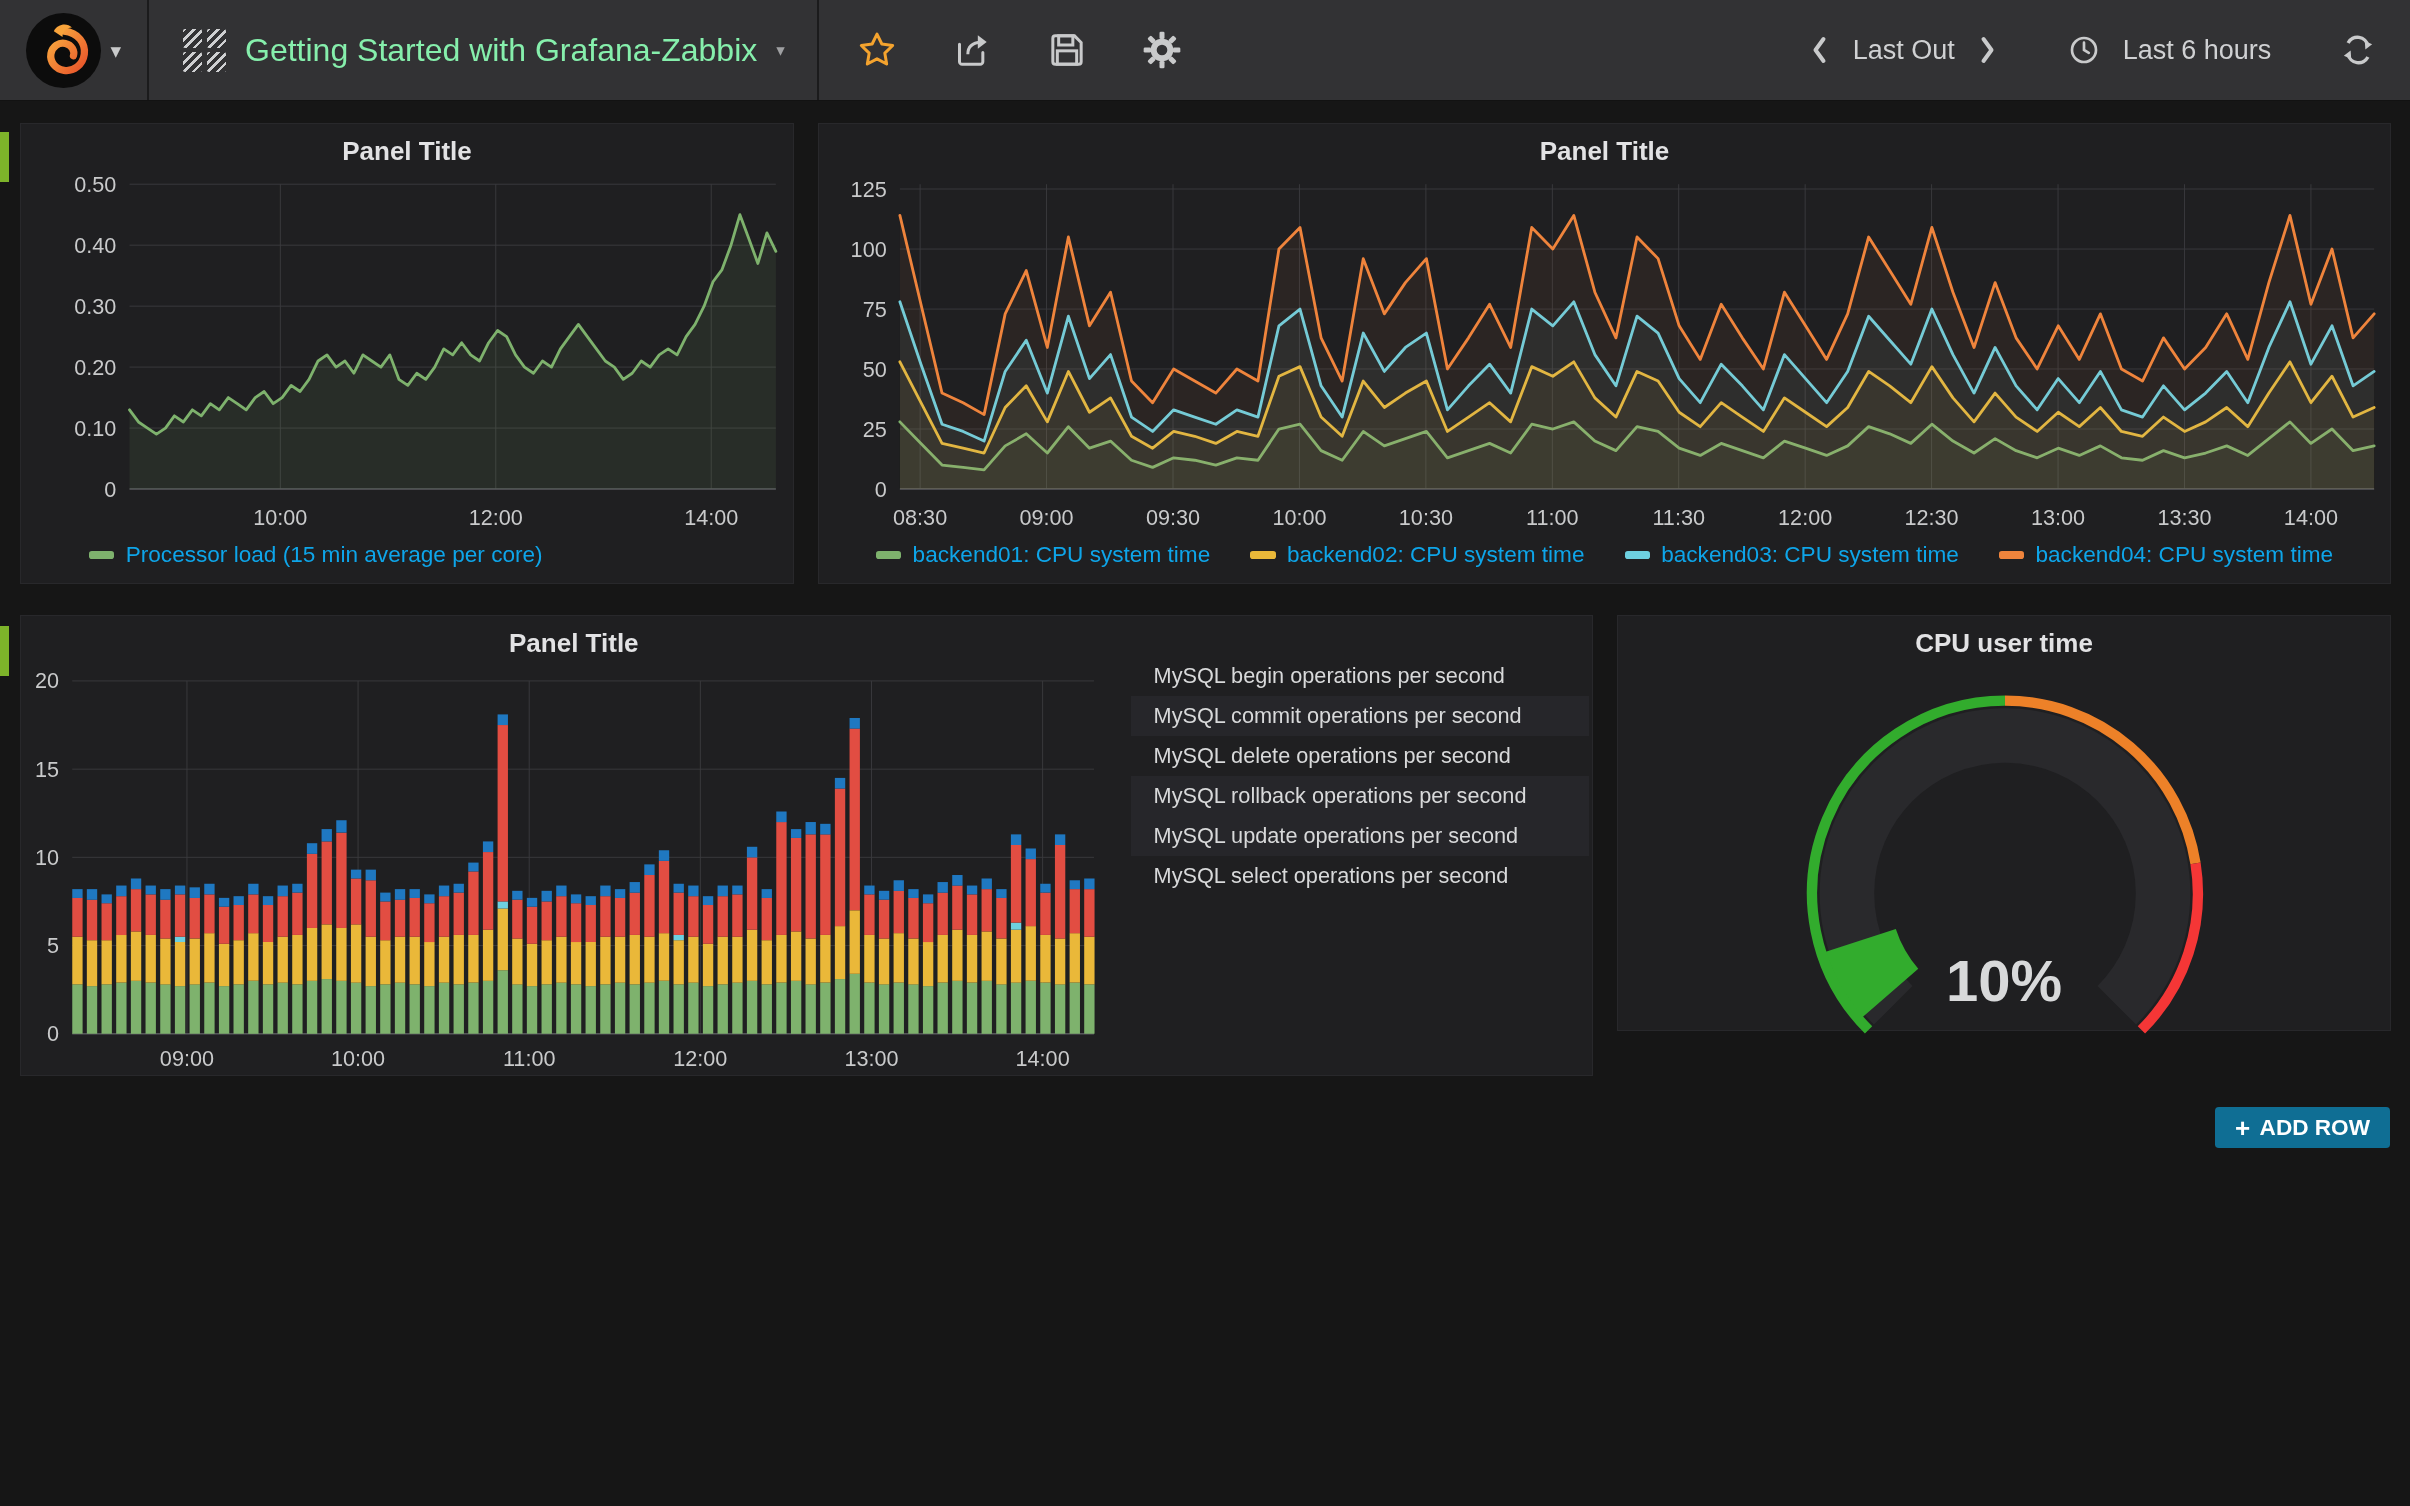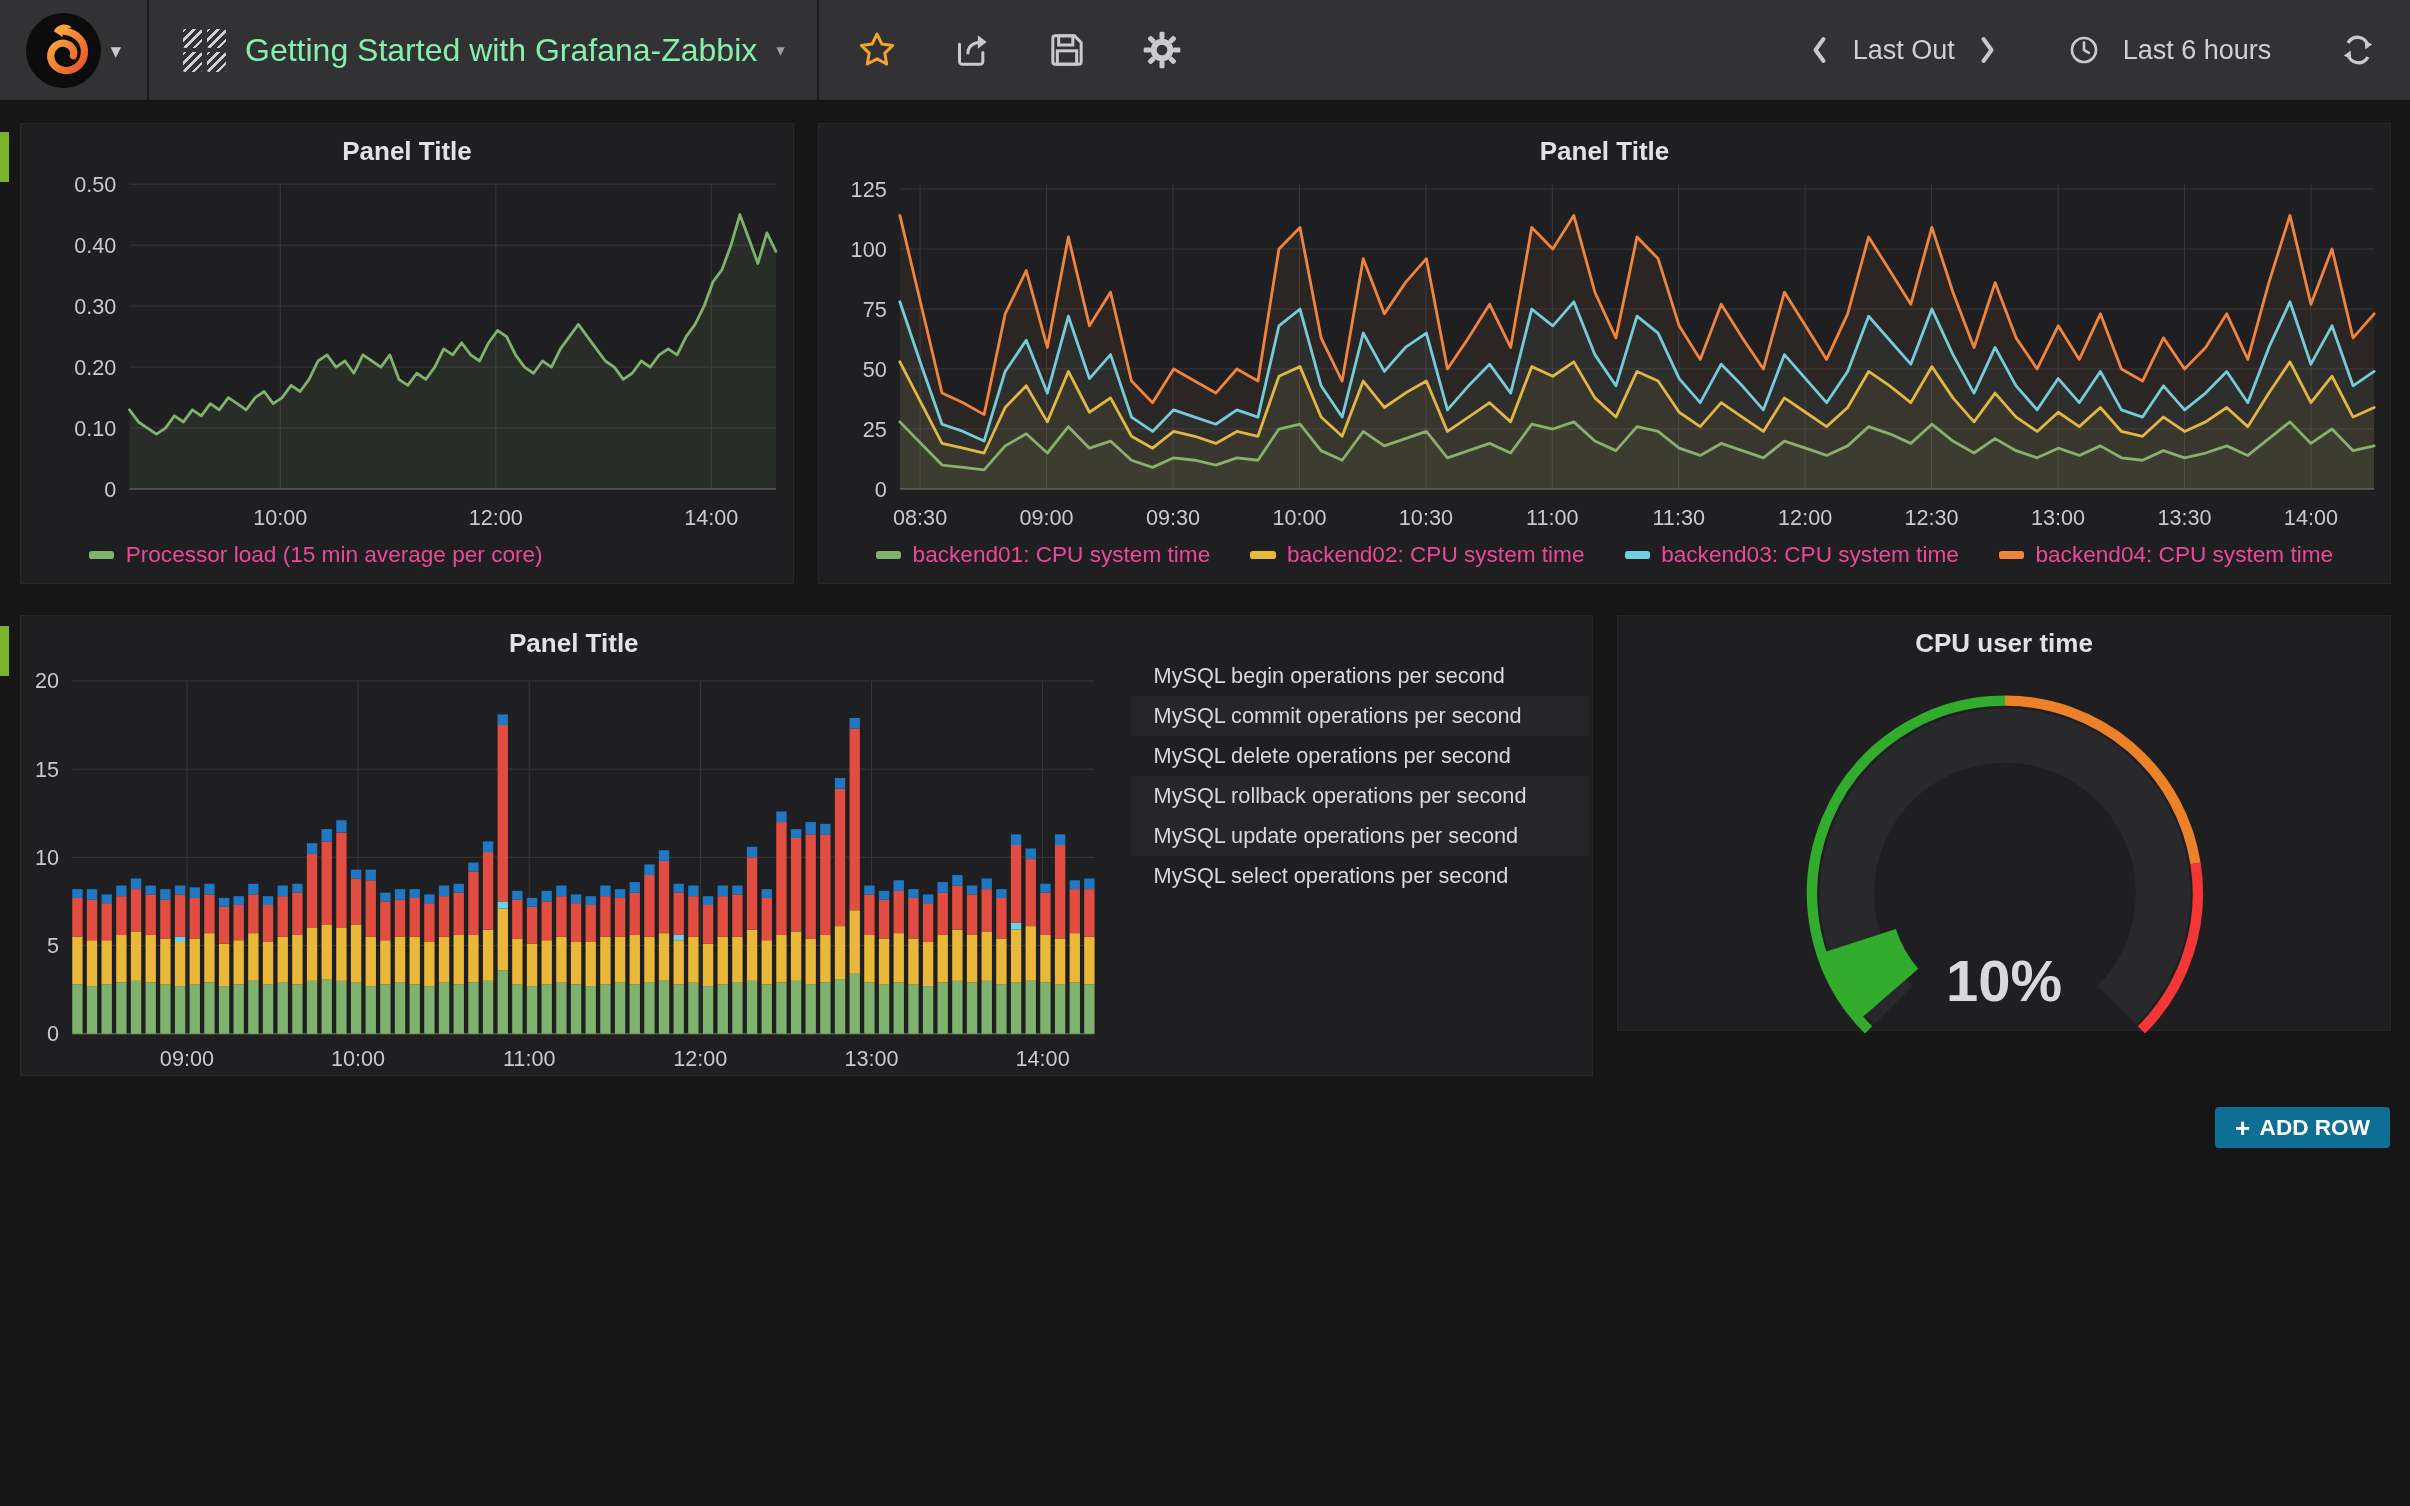--- a/index.html
+++ b/index.html
@@ -33,7 +33,7 @@
   .grid{stroke:#3b3b3e;stroke-width:1;}
   .axisline{stroke:#55555a;stroke-width:1.5;}
   
-  .legend{position:absolute;display:flex;align-items:center;font-size:22.6px;color:#ec4899;}
+  .legend{position:absolute;display:flex;align-items:center;font-size:22.6px;color:#0ea5e9;}
   .legend-item{display:flex;align-items:center;gap:11.3px;cursor:pointer;white-space:nowrap;}
   .legend .dash{display:inline-block;width:25.4px;height:7.5px;border-radius:2.8px;background:#888;}
   .legend-p1{left:68px;top:418px;}

